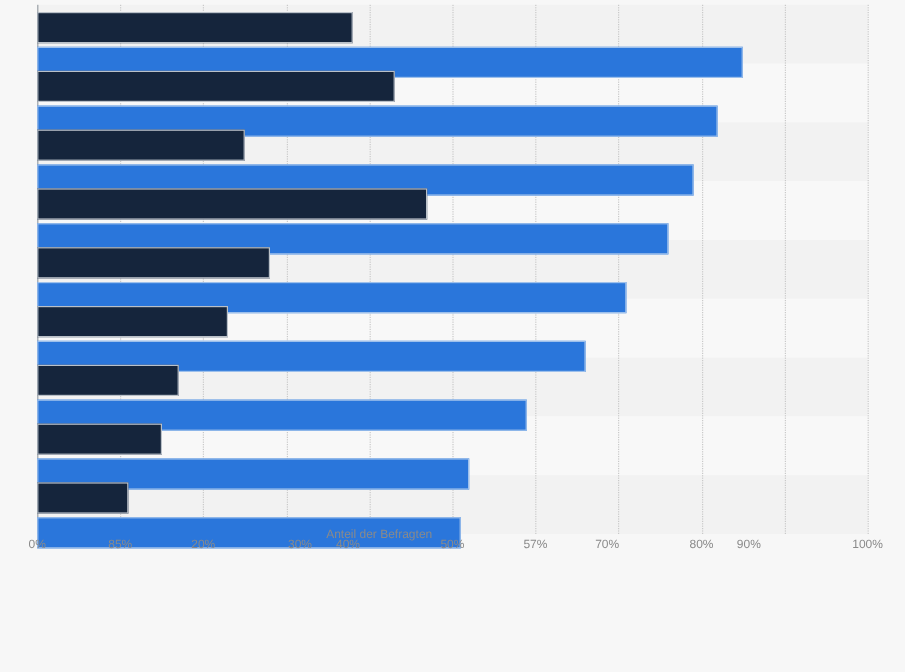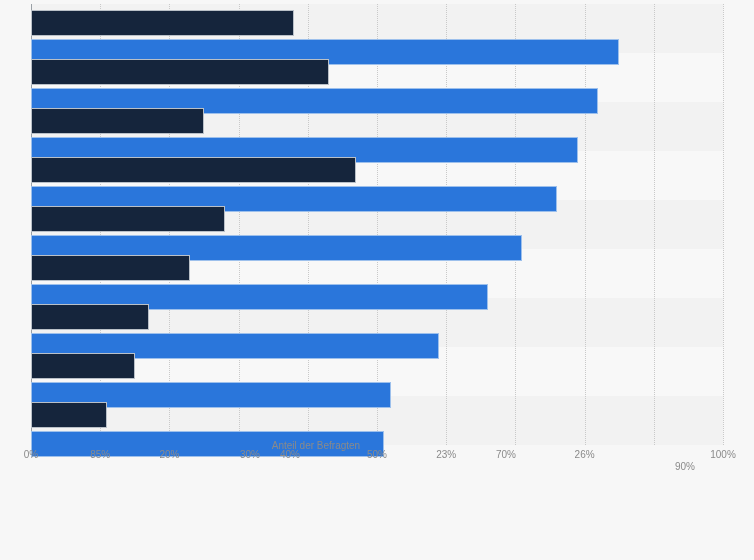--- a/index.html
+++ b/index.html
@@ -163,7 +163,7 @@
       <div class="tick-label" style="left: 250px;">30%</div>
       <div class="tick-label" style="left: 290px;">40%</div>
       <div class="tick-label" style="left: 377px;">50%</div>
-      <div class="tick-label" style="left: 446.2px;">23%</div>
+      <div class="tick-label" style="left: 446.2px;">57%</div>
       <div class="tick-label" style="left: 506px;">70%</div>
       <div class="tick-label" style="left: 584.6px;">26%</div>
       <div class="tick-label" style="left: 685px; margin-top: 12px;">90%</div>

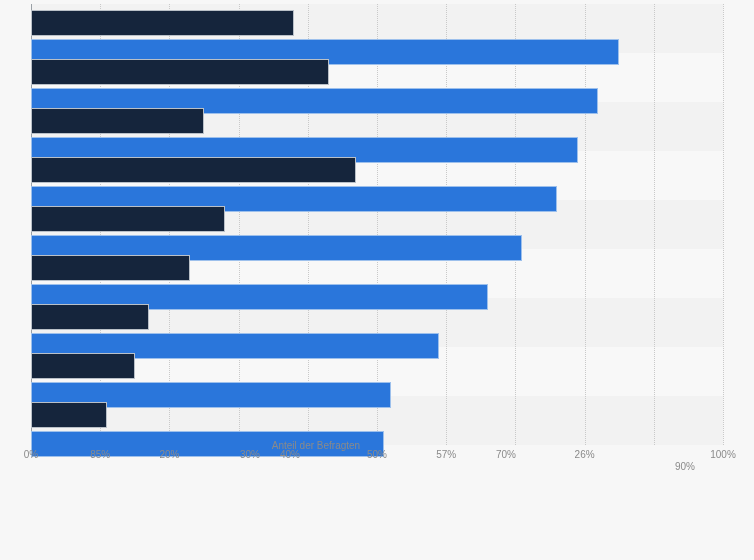--- a/index.html
+++ b/index.html
@@ -165,7 +165,7 @@
       <div class="tick-label" style="left: 377px;">50%</div>
       <div class="tick-label" style="left: 446.2px;">57%</div>
       <div class="tick-label" style="left: 506px;">70%</div>
-      <div class="tick-label" style="left: 584.6px;">26%</div>
+      <div class="tick-label" style="left: 584.6px;">80%</div>
       <div class="tick-label" style="left: 685px; margin-top: 12px;">90%</div>
       <div class="tick-label" style="left: 723px;">100%</div>
     </div>

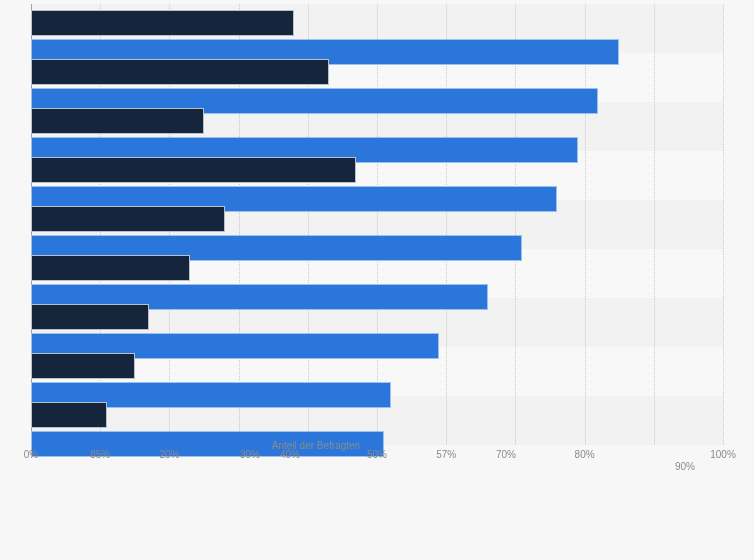--- a/index.html
+++ b/index.html
@@ -166,7 +166,7 @@
       <div class="tick-label" style="left: 446.2px;">57%</div>
       <div class="tick-label" style="left: 506px;">70%</div>
       <div class="tick-label" style="left: 584.6px;">80%</div>
-      <div class="tick-label" style="left: 685px; margin-top: 12px;">90%</div>
+      <div class="tick-label" style="left: 624px;">90%</div>
       <div class="tick-label" style="left: 723px;">100%</div>
     </div>
 

